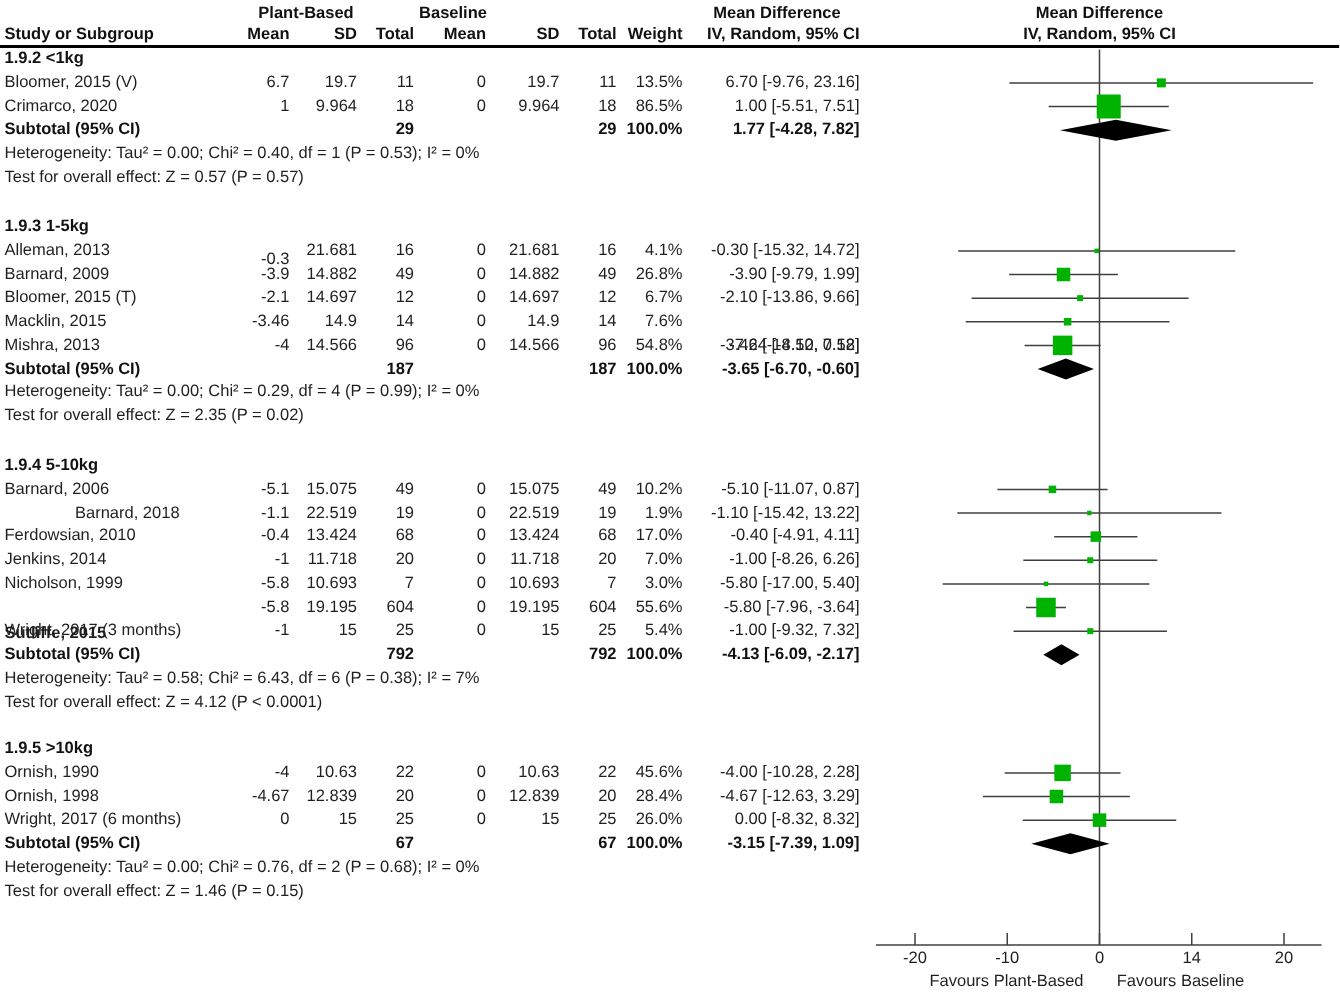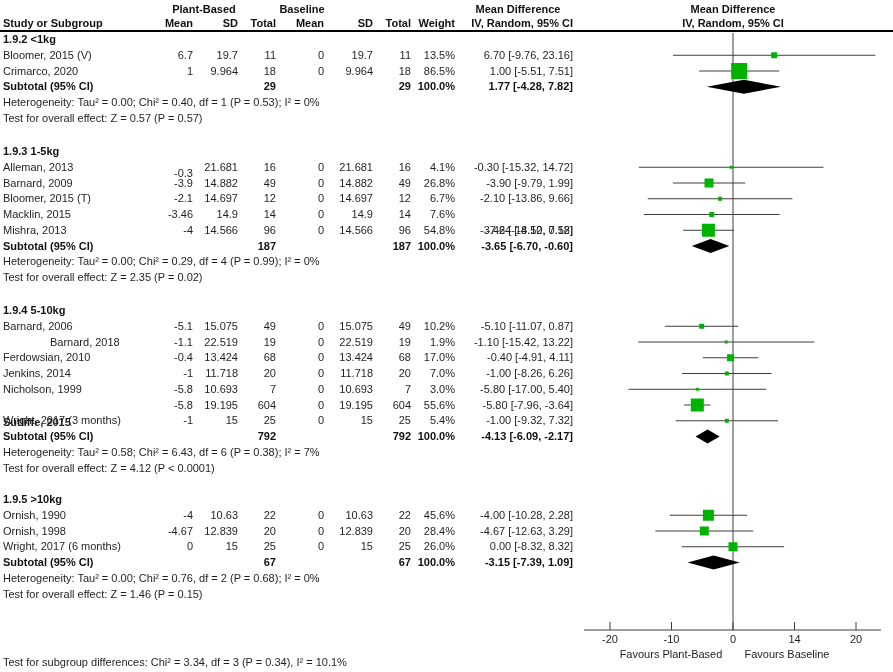--- a/index.html
+++ b/index.html
@@ -284,7 +284,6 @@
   <span class="t c" style="left:671px;top:648px">Favours Plant-Based</span>
   <span class="t c" style="left:787px;top:648px">Favours Baseline</span>
 
-  <span class="t" style="left:3px;top:656px">Test for subgroup differences: Chi² = 3.34, df = 3 (P = 0.34), I² = 10.1%</span>
 </div>
 
 </body></html>

